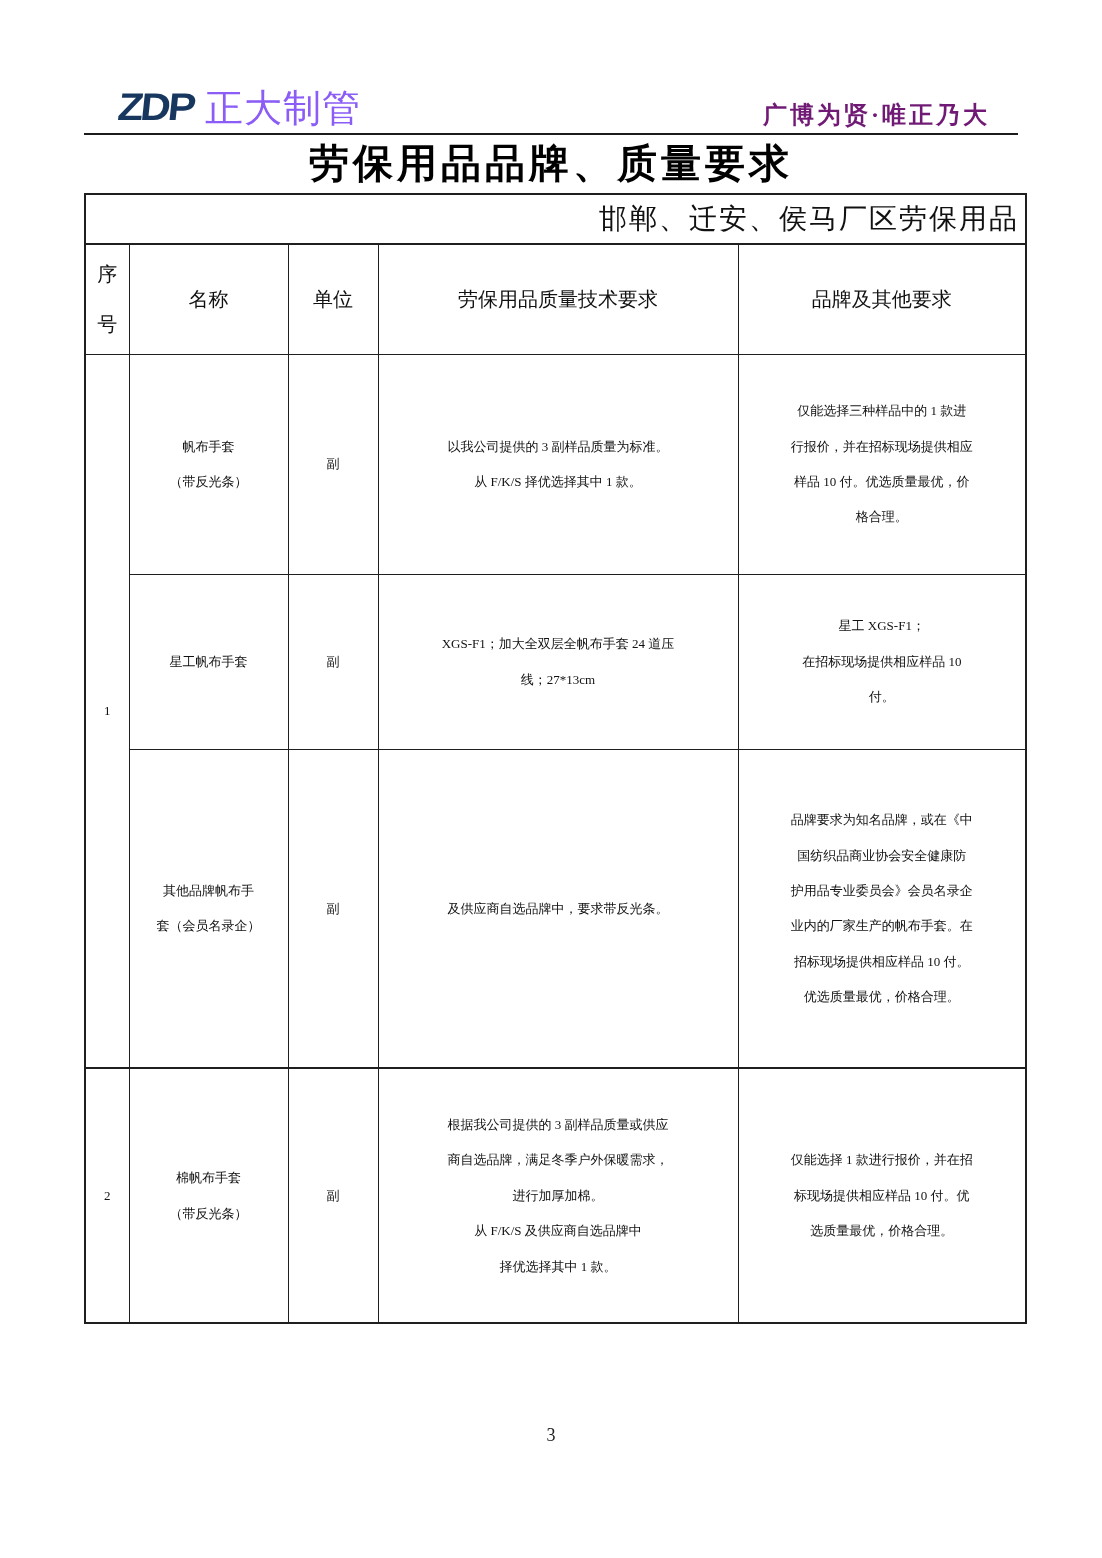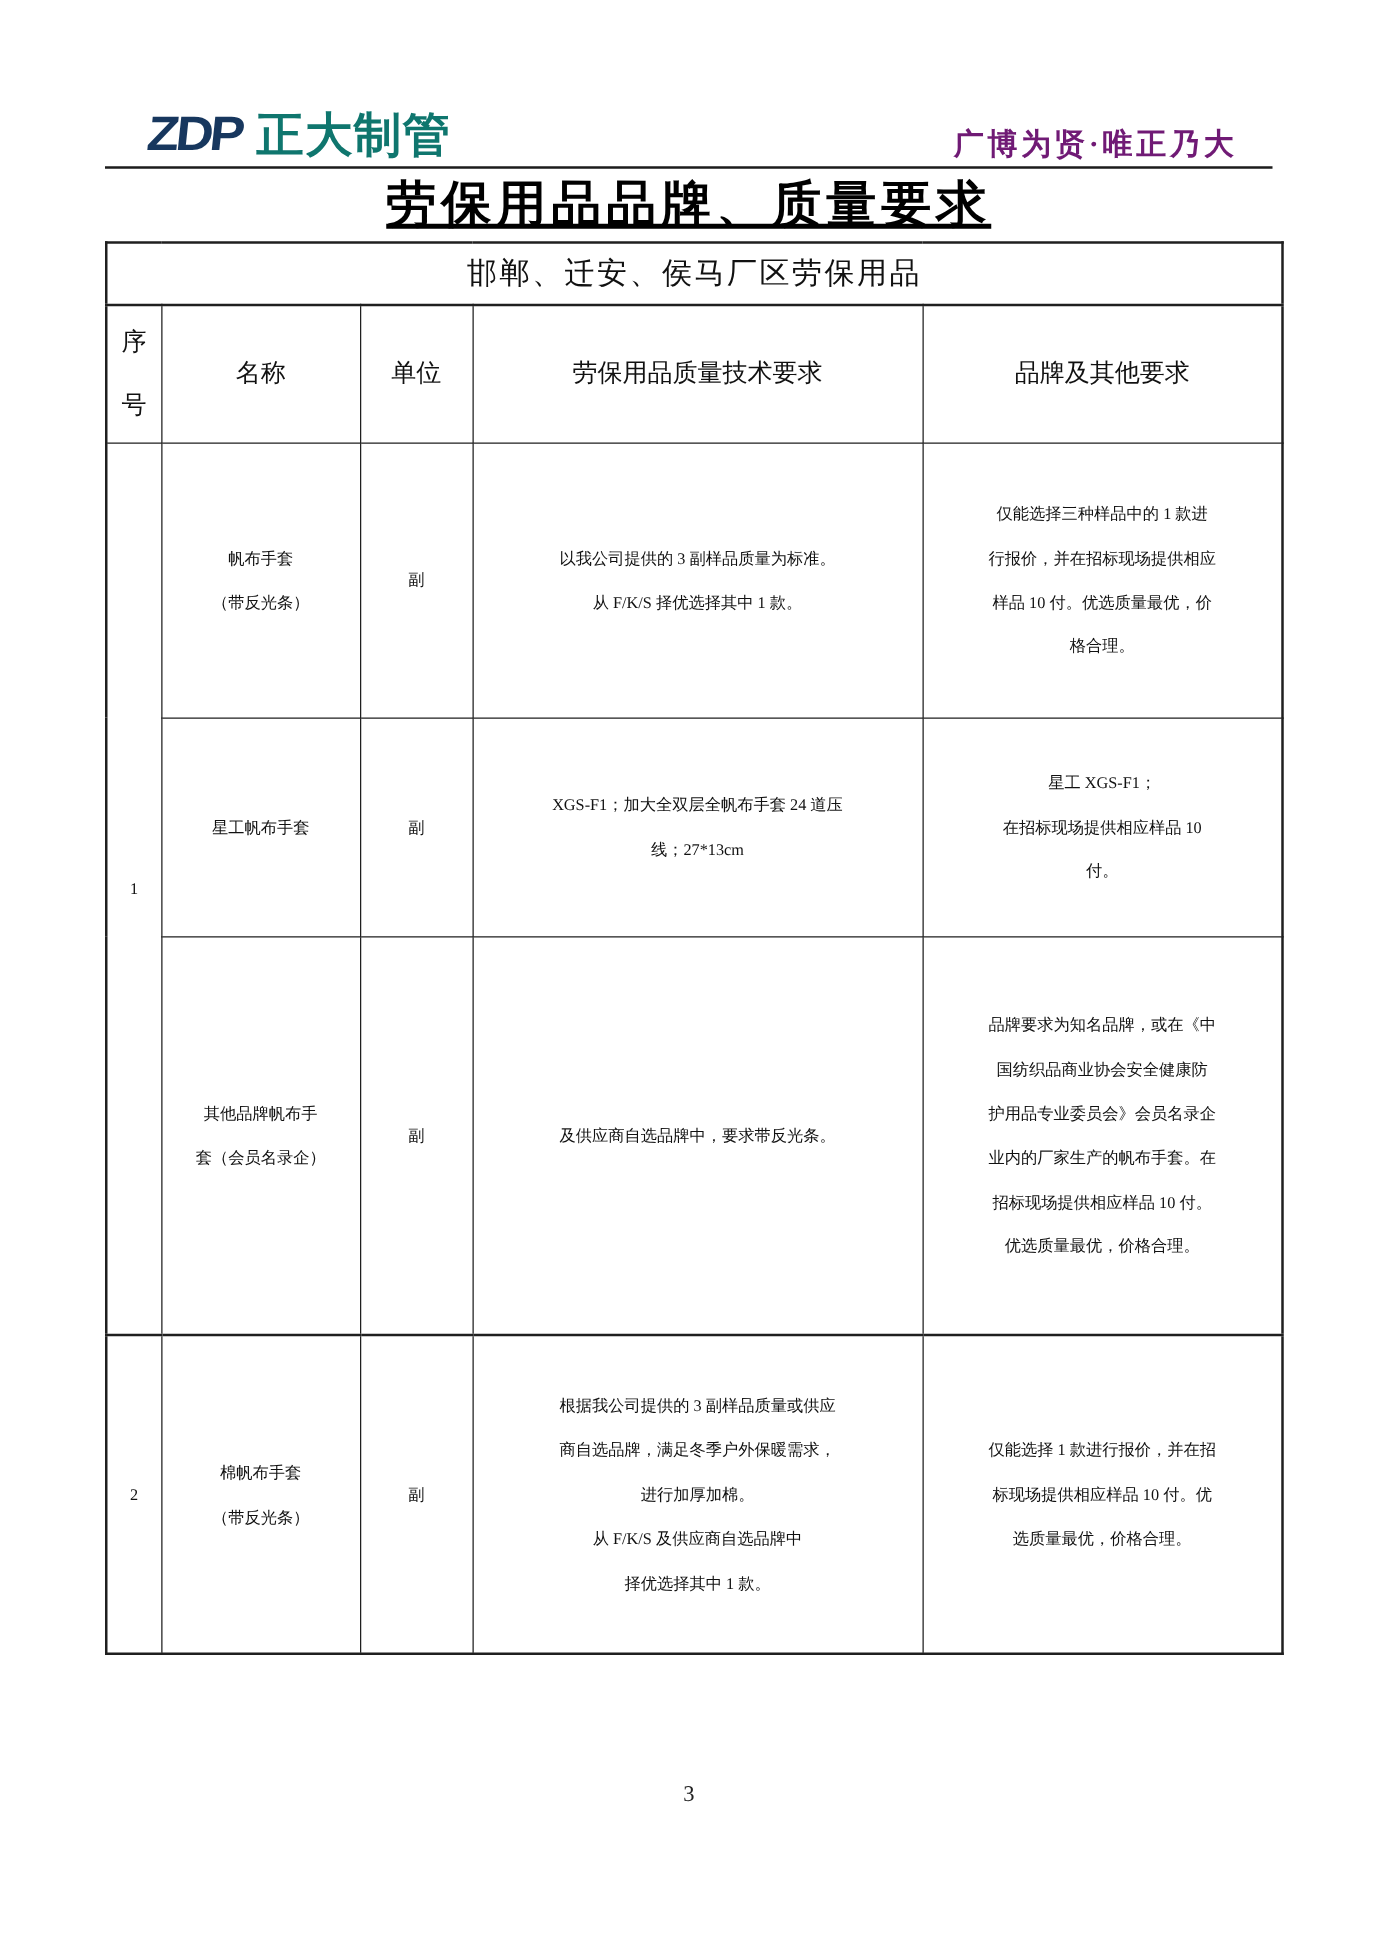--- a/index.html
+++ b/index.html
@@ -17,7 +17,7 @@
   }
   .logo-name{
     font-family:"Liberation Sans","DejaVu Sans",sans-serif;
-    font-weight:700;font-size:38px;color:#0f766e;line-height:1;letter-spacing:1px;
+    font-weight:400;font-size:38px;color:#8b5cf6;line-height:1;letter-spacing:1px;
   }
   .slogan{
     position:absolute;top:99px;right:112px;

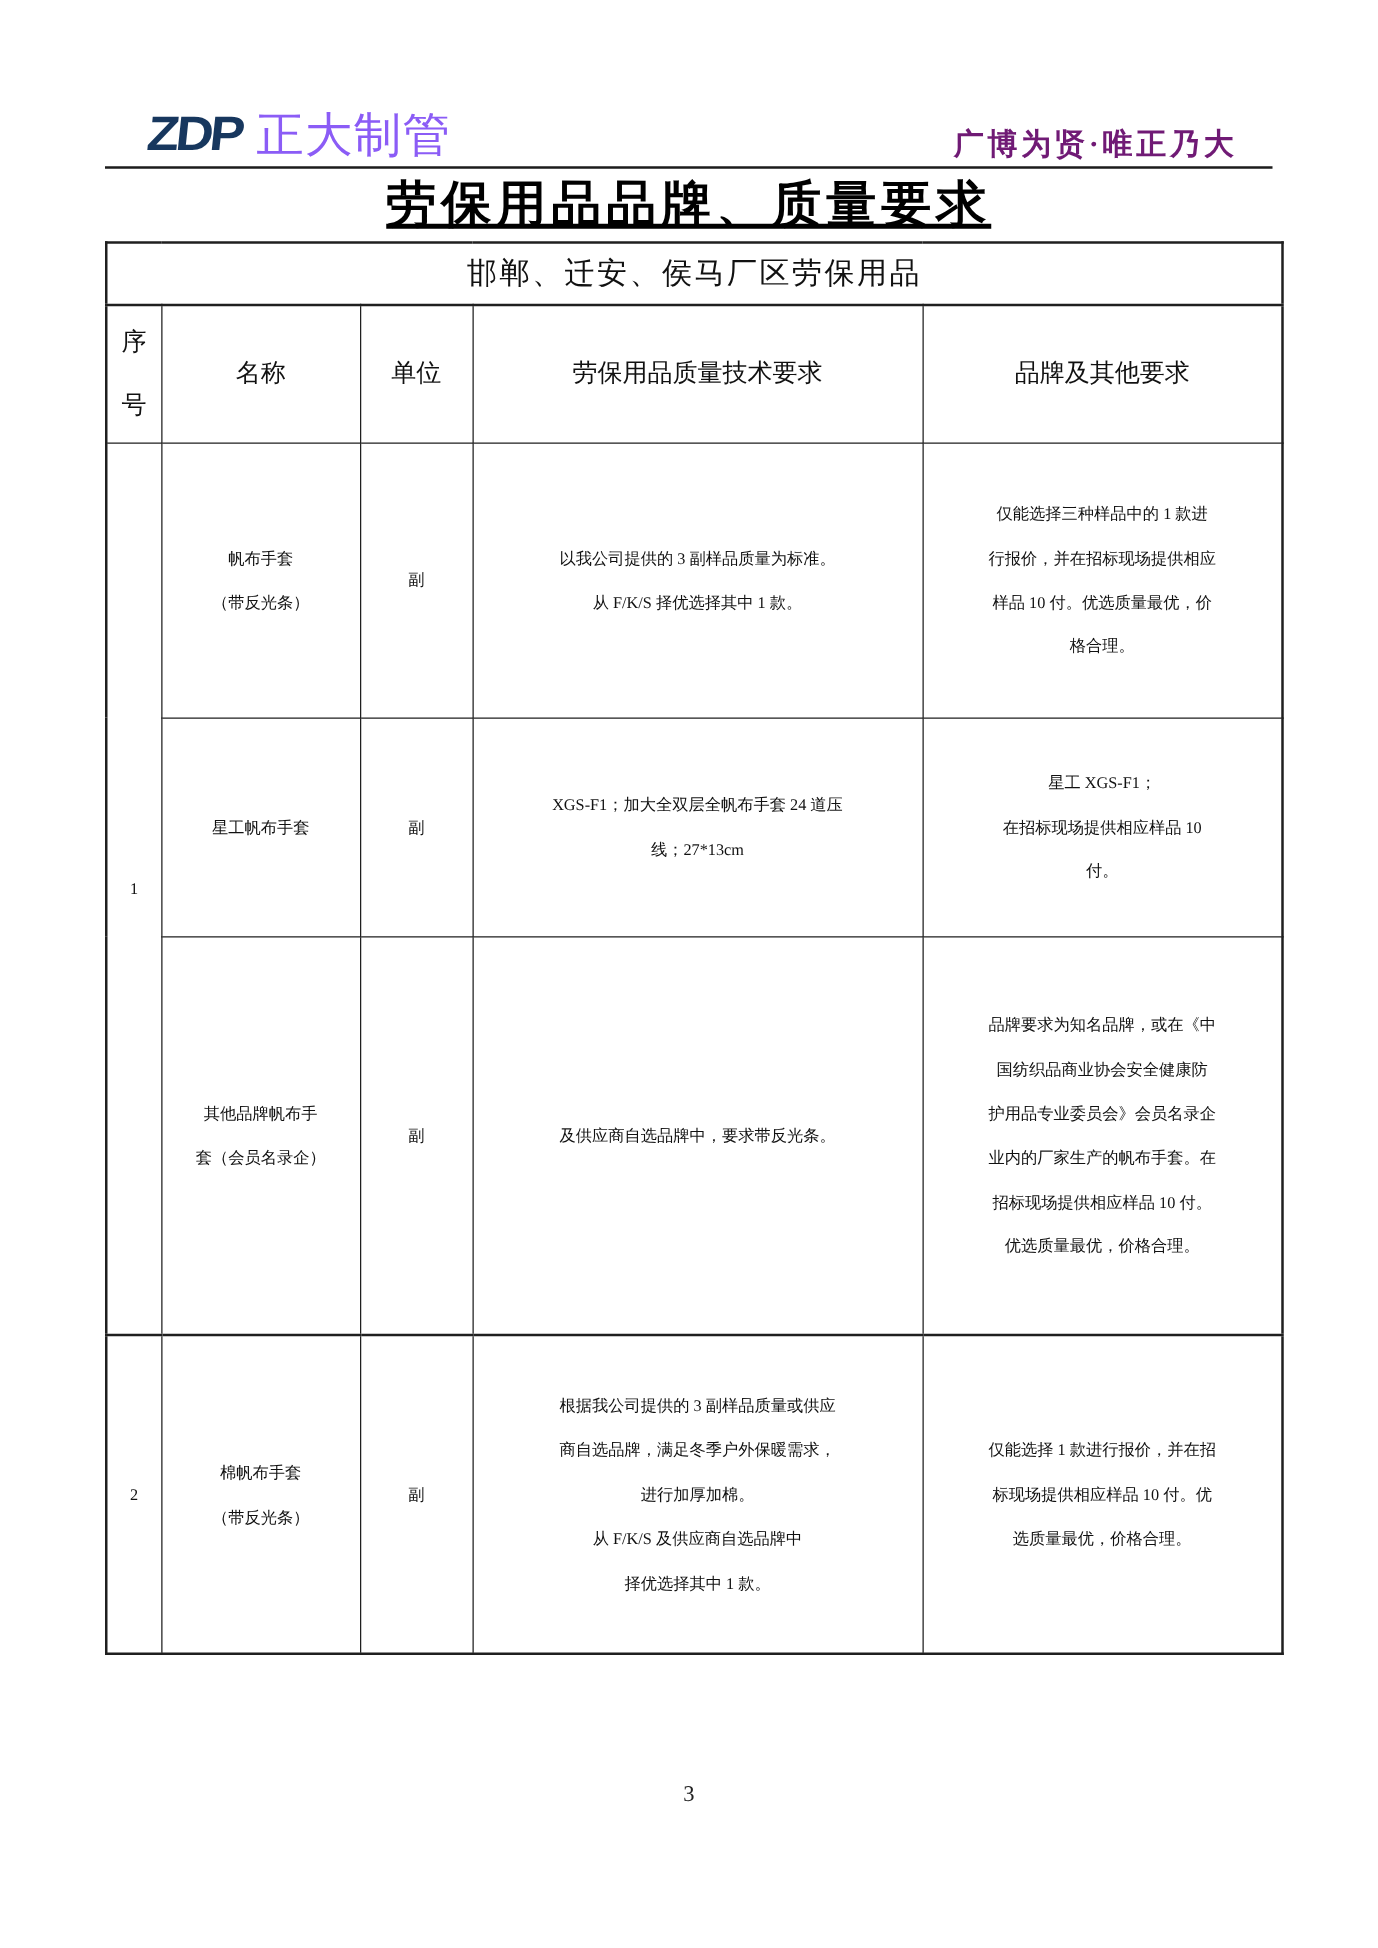--- a/index.html
+++ b/index.html
@@ -26,7 +26,7 @@
   .header-rule{position:absolute;top:133px;left:84px;width:934px;height:2px;background:#1c1c1c;}
   .doc-title{
     position:absolute;top:136px;left:0;width:100%;margin:0;text-align:center;
-    font-size:40px;font-weight:700;letter-spacing:4px;color:#000;text-decoration:underline;
+    font-size:40px;font-weight:700;letter-spacing:4px;color:#000;
   }
   
   table.main-table{

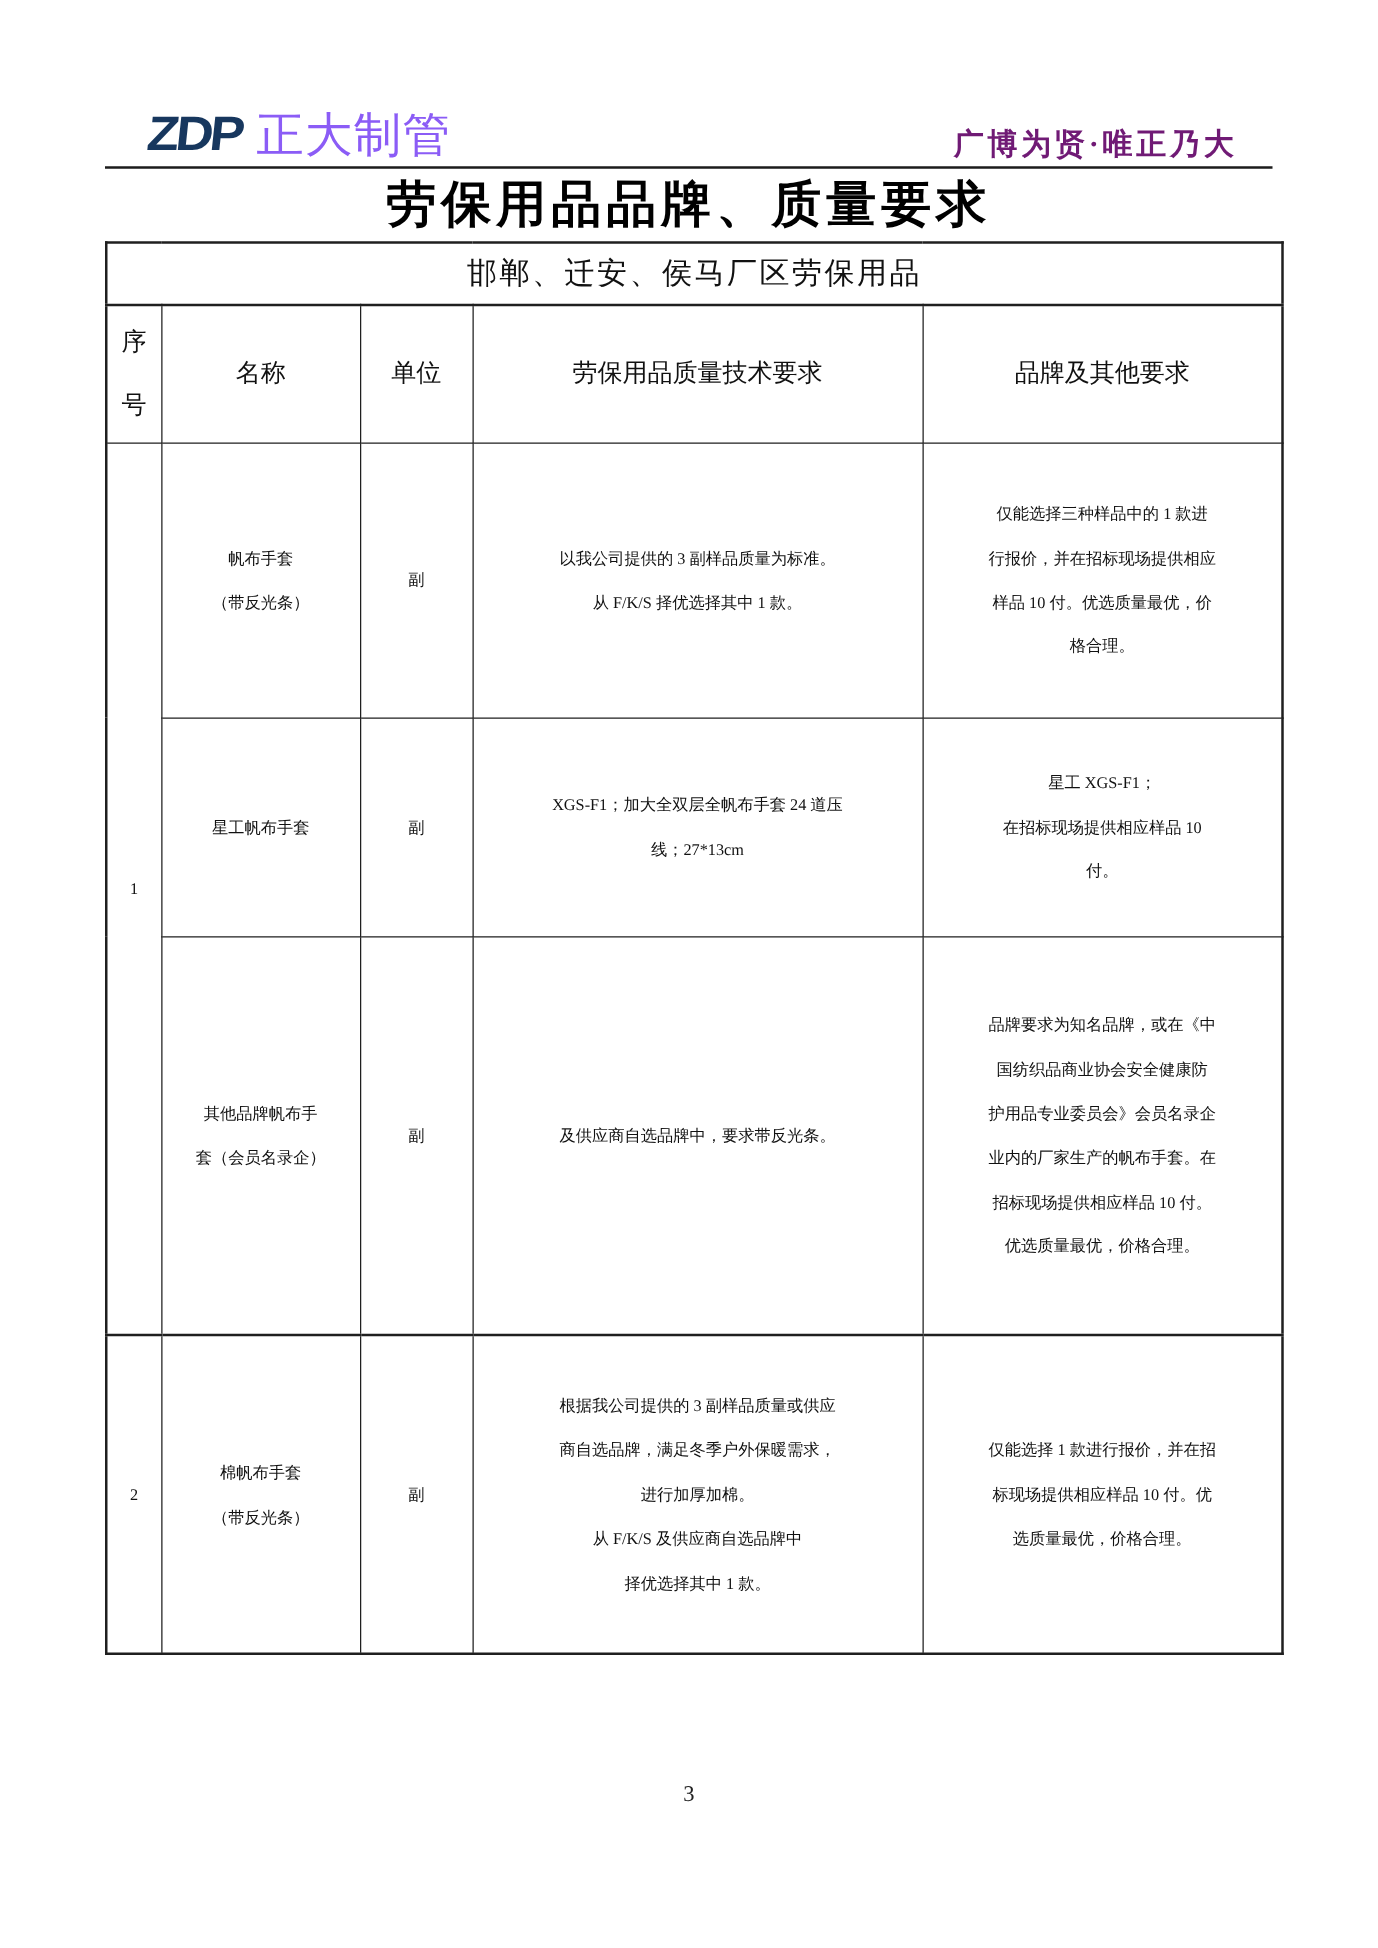--- a/index.html
+++ b/index.html
@@ -39,7 +39,7 @@
     font-size:13px;line-height:2.72;white-space:pre-line;padding:0 6px;
     color:#111;
   }
-  tr.r-banner td{font-size:24px;line-height:1.2;letter-spacing:2px;border-bottom-width:2px;}
+  tr.r-banner td{font-size:28px;line-height:1.2;letter-spacing:2px;border-bottom-width:2px;text-align:right;}
   tr.r-banner{height:50px;}
   tr.r-head{height:110px;}
   tr.r-head td{font-size:20px;line-height:2.5;}

